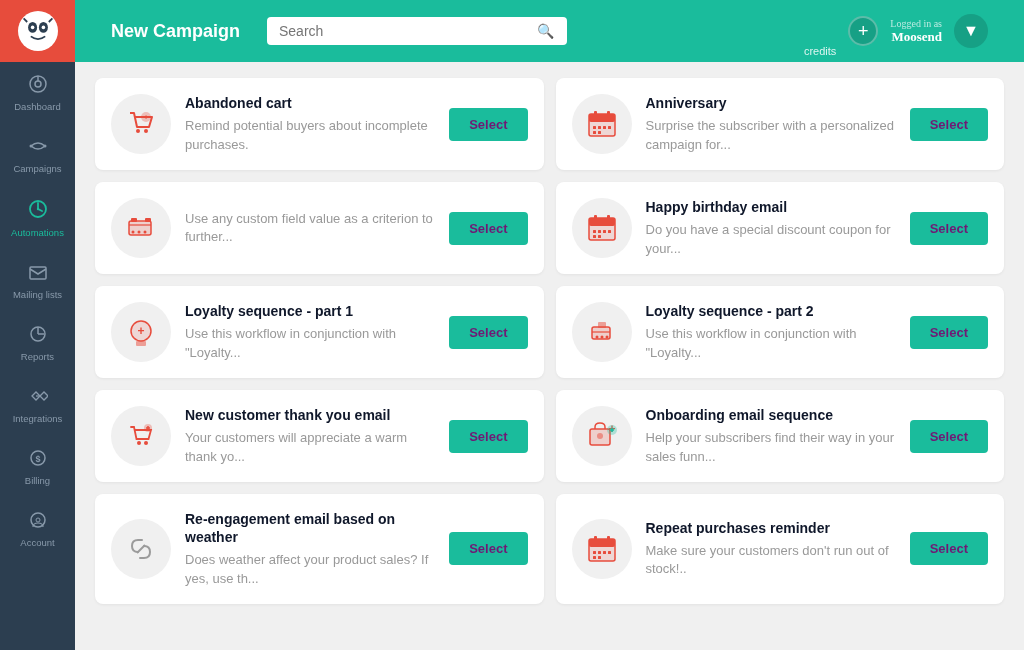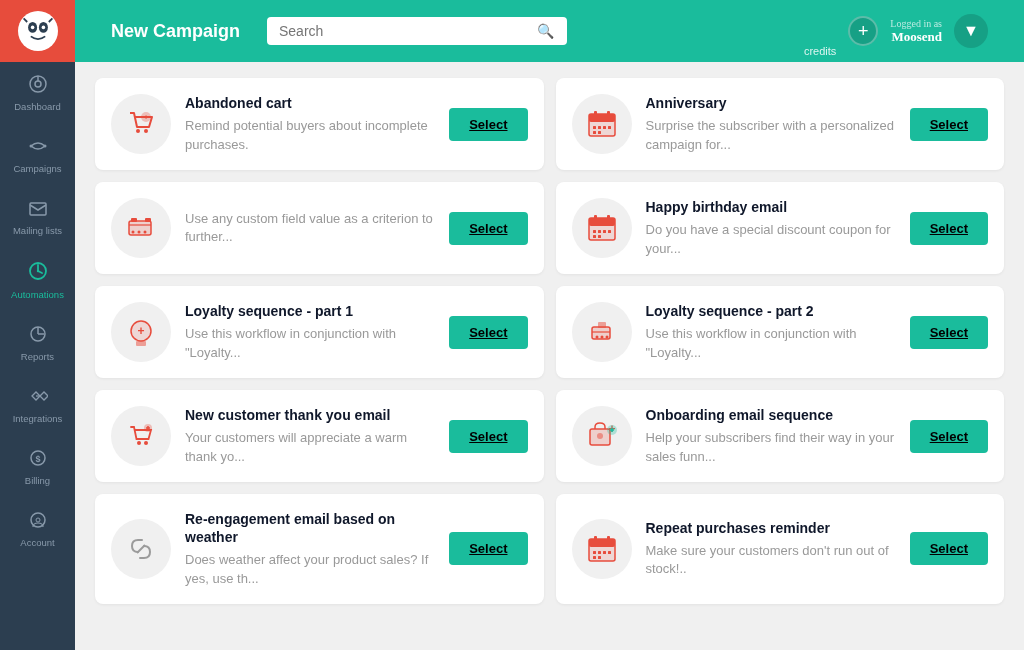--- a/index.html
+++ b/index.html
@@ -187,7 +187,7 @@
     }
     .select-btn {
       background: #1abc9c;
-      color: #000000;
+      color: #701a75;
       border: none;
       border-radius: 4px;
       padding: 9px 20px;
@@ -196,7 +196,6 @@
       cursor: pointer;
       flex-shrink: 0;
       white-space: nowrap;
-      text-decoration: underline;
     }
   </style>
 </head>

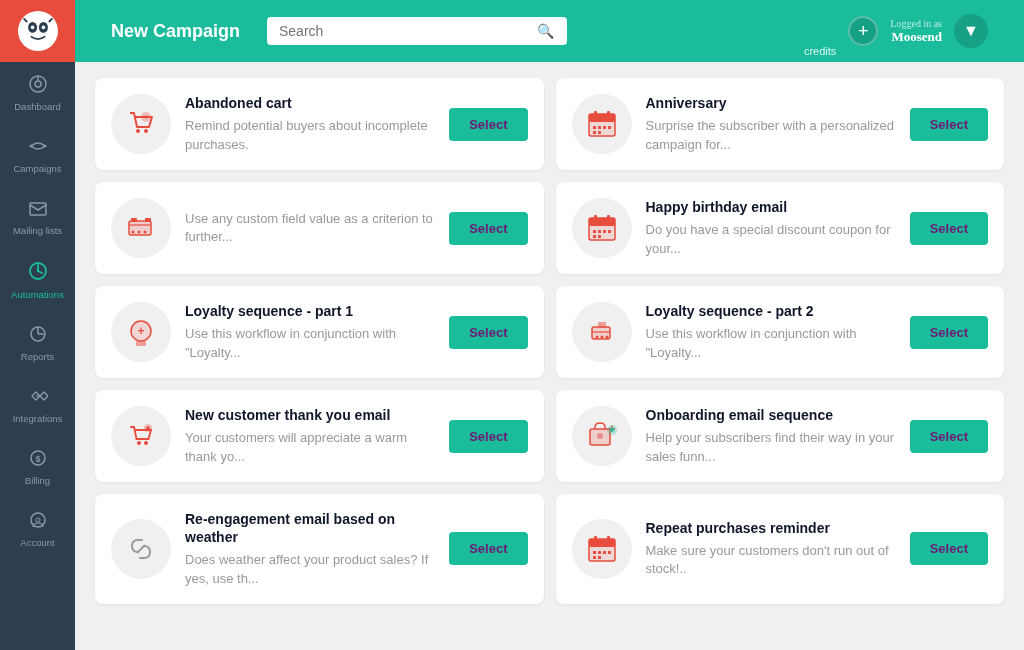--- a/index.html
+++ b/index.html
@@ -240,16 +240,6 @@
     <span class="sidebar-item-label">Campaigns</span>
   </div>
 
-  <div class="sidebar-item">
-    <div class="icon-wrap">
-      <svg width="20" height="20" viewBox="0 0 20 20" fill="none">
-        <rect x="2" y="5" width="16" height="12" rx="1" stroke="#8899aa" stroke-width="1.5" fill="none"></rect>
-        <path d="M2 7 L10 12 L18 7" stroke="#8899aa" stroke-width="1.5"></path>
-      </svg>
-    </div>
-    <span class="sidebar-item-label">Mailing lists</span>
-  </div>
-
   <div class="sidebar-item active">
     <div class="icon-wrap">
       <svg width="22" height="22" viewBox="0 0 22 22" fill="none">
@@ -260,6 +250,16 @@
       </svg>
     </div>
     <span class="sidebar-item-label" style="color:#1abc9c">Automations</span>
+  </div>
+
+  <div class="sidebar-item">
+    <div class="icon-wrap">
+      <svg width="20" height="20" viewBox="0 0 20 20" fill="none">
+        <rect x="2" y="5" width="16" height="12" rx="1" stroke="#8899aa" stroke-width="1.5" fill="none"></rect>
+        <path d="M2 7 L10 12 L18 7" stroke="#8899aa" stroke-width="1.5"></path>
+      </svg>
+    </div>
+    <span class="sidebar-item-label">Mailing lists</span>
   </div>
 
   <div class="sidebar-item">

